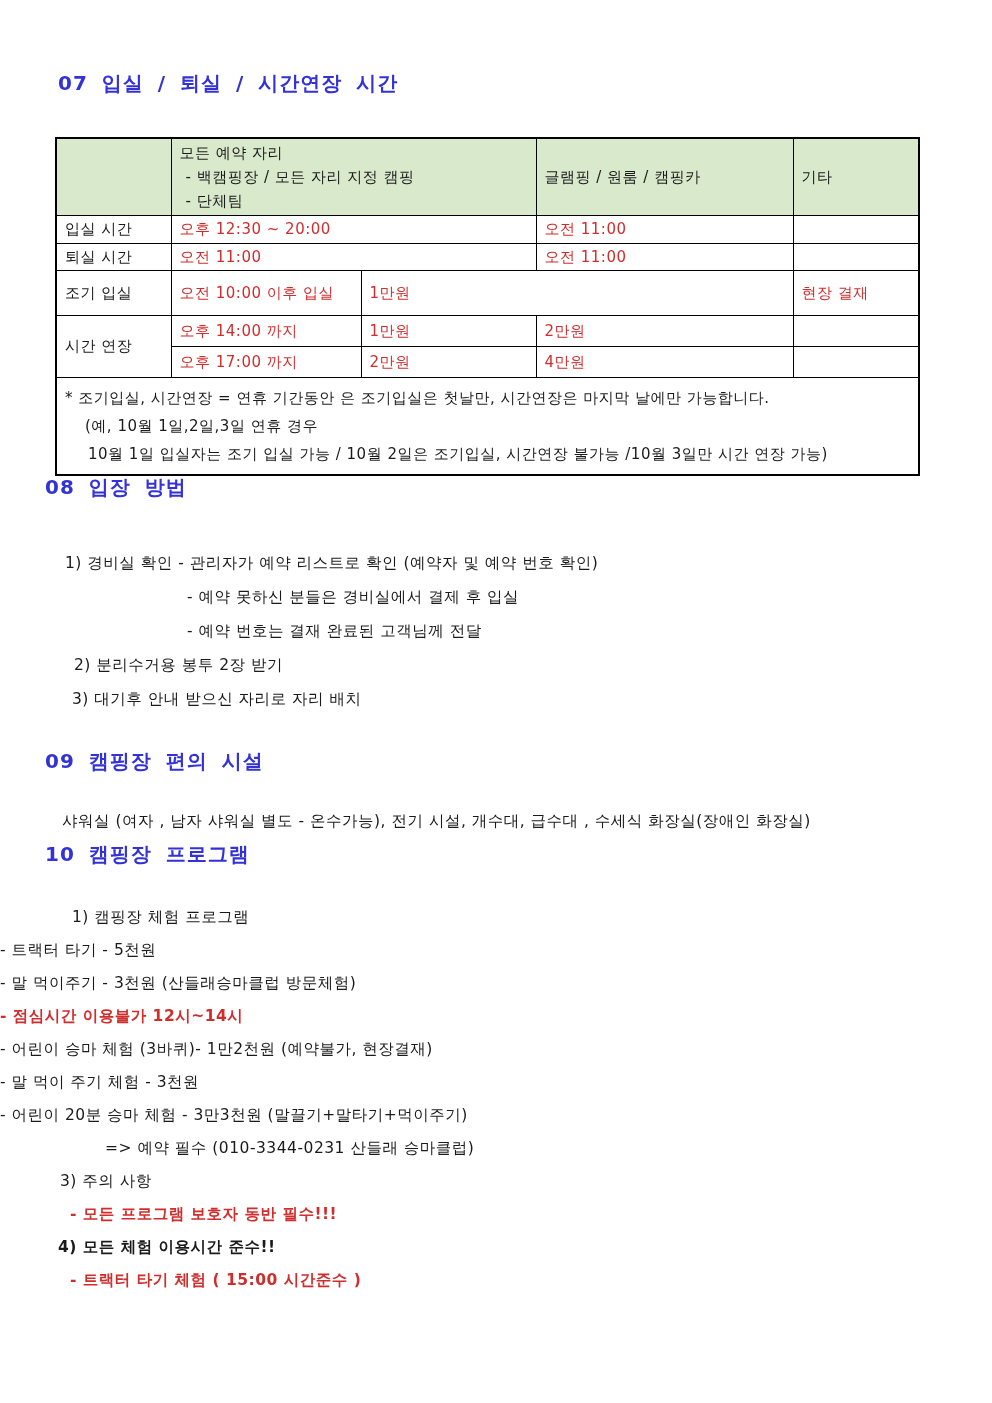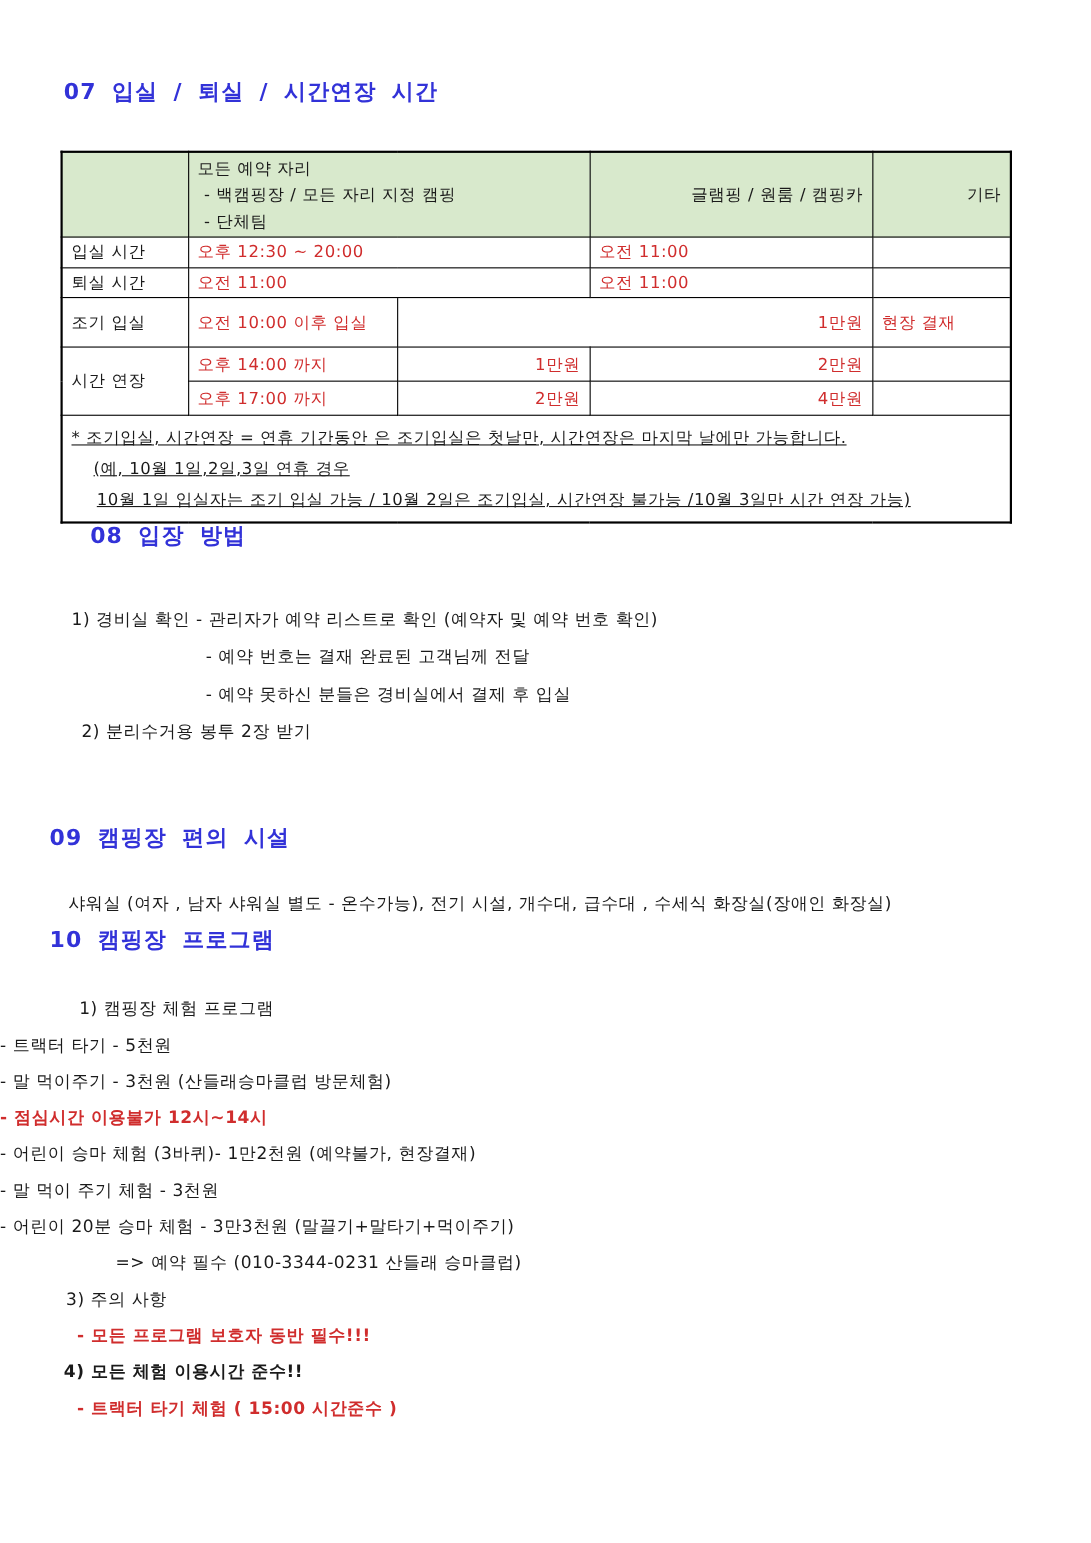--- a/index.html
+++ b/index.html
@@ -42,7 +42,7 @@
   tr.r-early    { height: 45px; }
   tr.r-ext      { height: 31px; }
   tr.r-note     { height: 92px; }
-  td.center { text-align: right; }
+  td.center { text-align: left; }
   td .hline { line-height: 24px; white-space: nowrap; }
   td .hline.sub { padding-left: 6px; }
   .red  { color: var(--red, #d02d2d); }

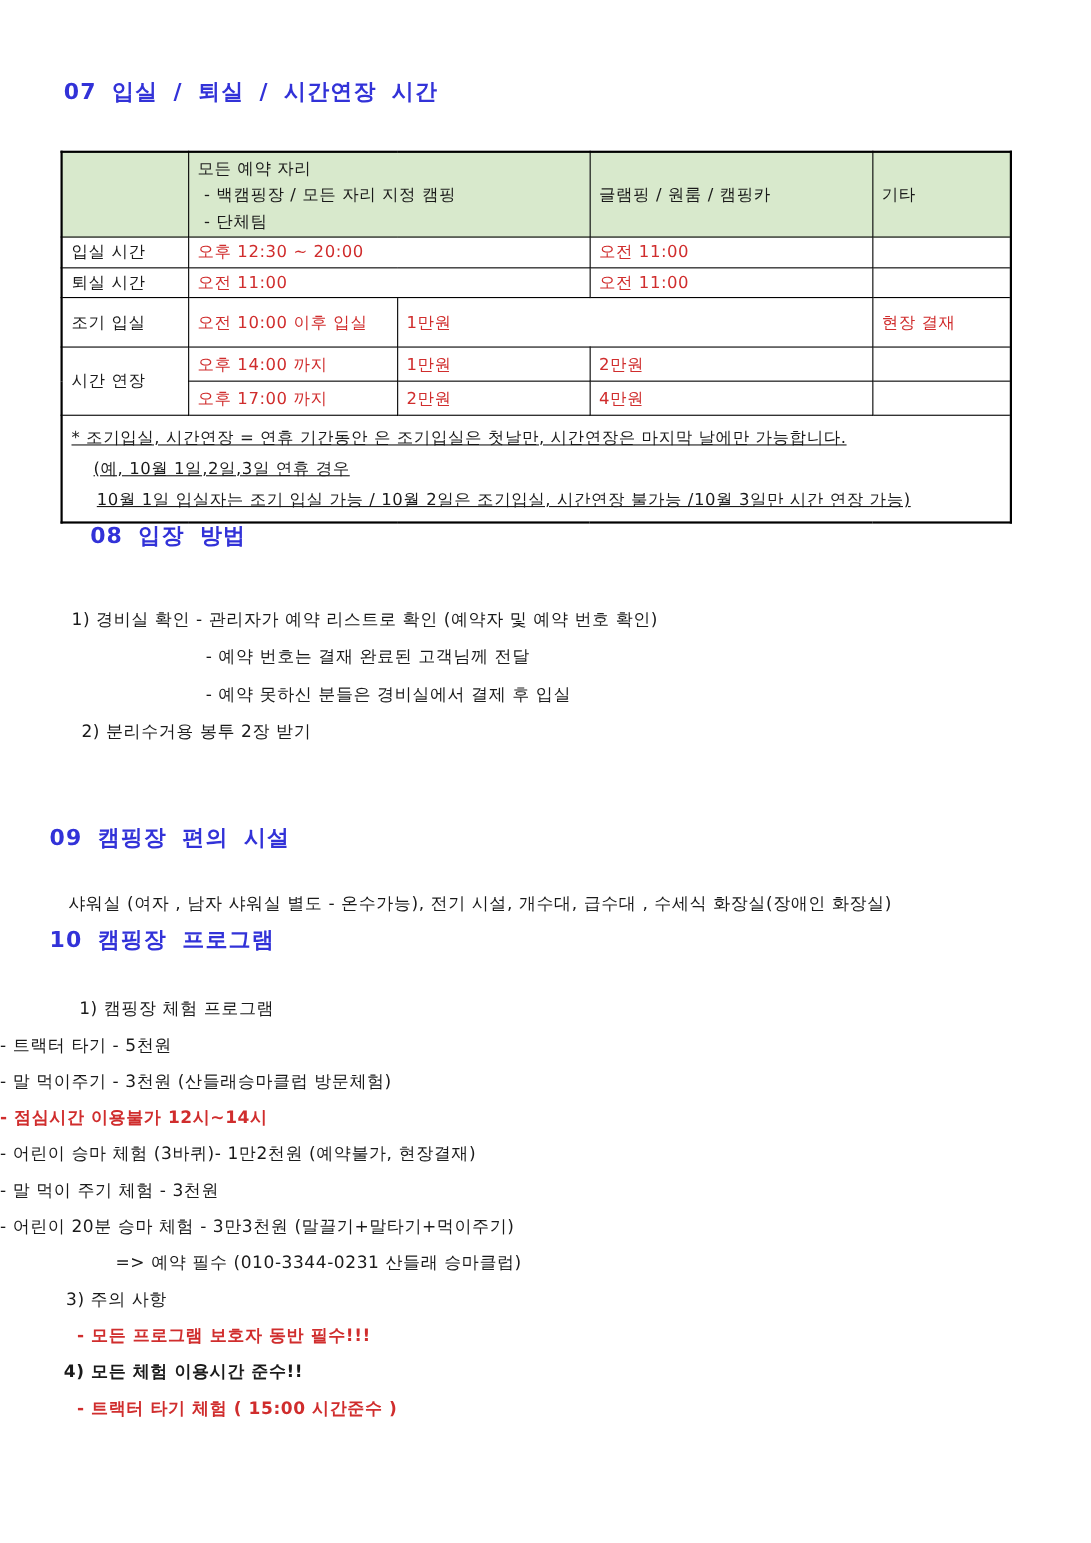--- a/index.html
+++ b/index.html
@@ -134,7 +134,7 @@
     </tr>
 
     <tr class="r-note">
-      <td colspan="5" style="vertical-align: middle; text-decoration: underline;">
+      <td colspan="5" style="vertical-align: middle;">
         <div class="note-line n1">* 조기입실, 시간연장 = 연휴 기간동안 은 조기입실은 첫날만, 시간연장은 마지막 날에만 가능합니다.</div>
         <div class="note-line n2">(예, 10월 1일,2일,3일 연휴 경우</div>
         <div class="note-line n3">10월 1일 입실자는 조기 입실 가능 / 10월 2일은 조기입실, 시간연장 불가능 /10월 3일만 시간 연장 가능)</div>

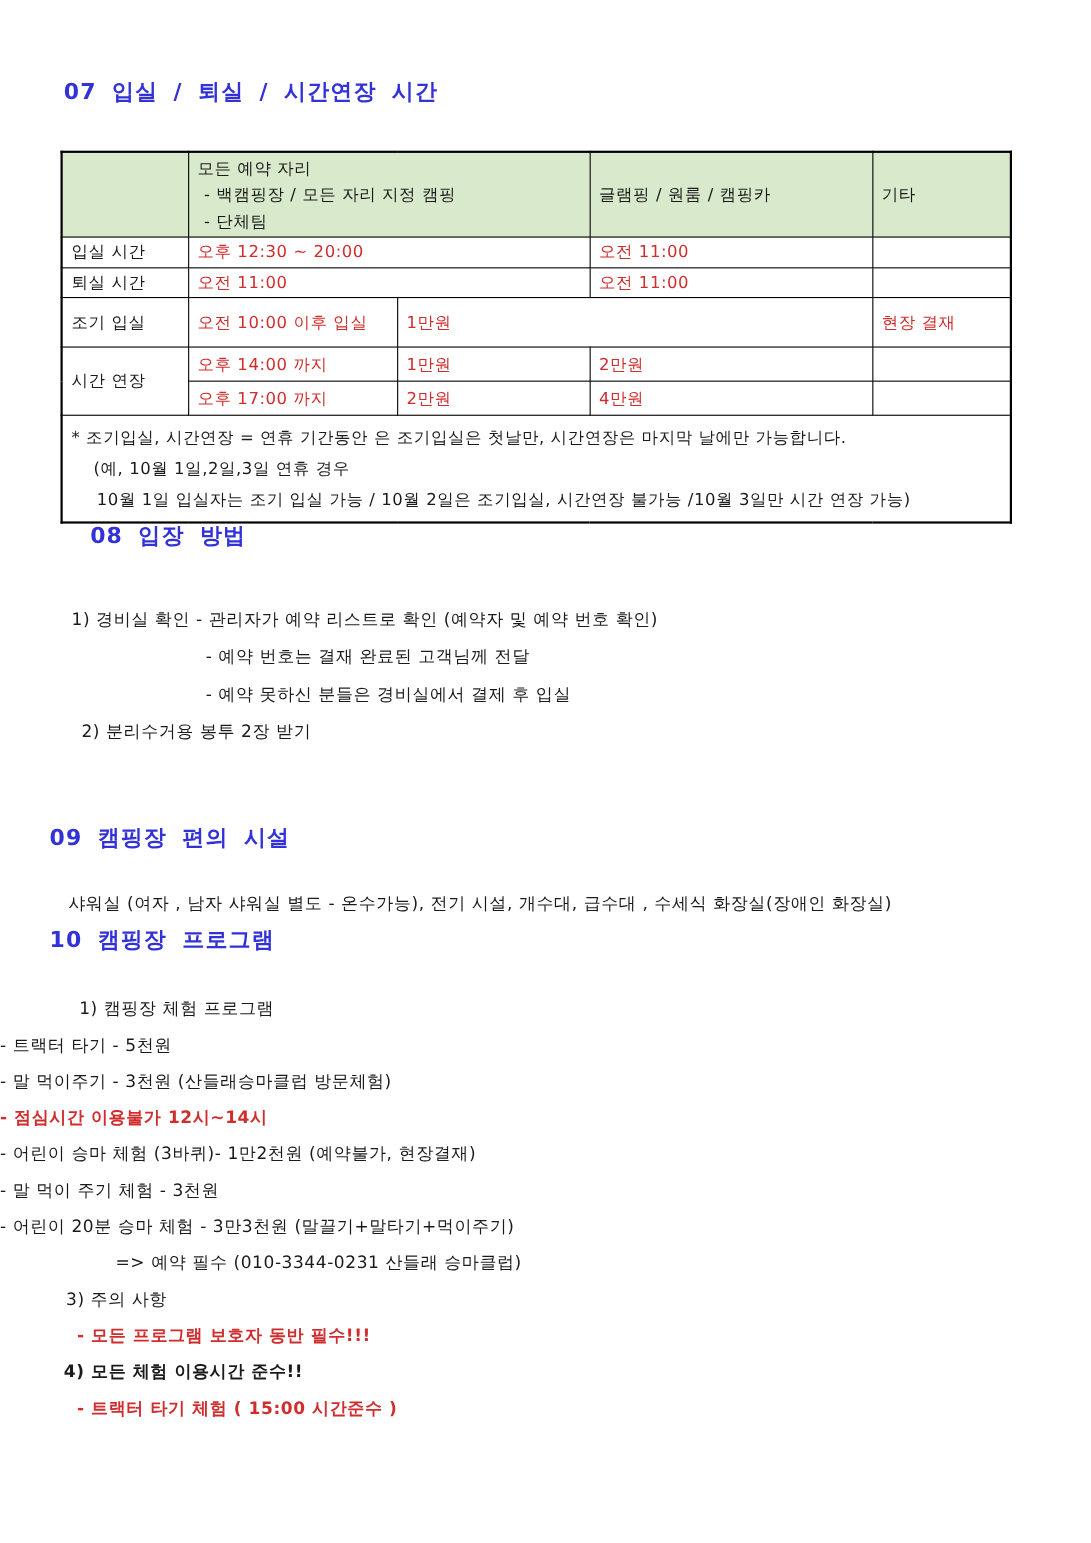--- a/index.html
+++ b/index.html
@@ -143,7 +143,7 @@
   </tbody>
 </table>
 
-<h1 class="sec-title abs" style="left:45px; top:474px;margin-left:37px;">08 입장 방법</h1>
+<h1 class="sec-title abs" style="left:45px; top:474px;">08 입장 방법</h1>
 
 <div class="abs s08" style="left:0; top:546px; width:992px;">
   <div class="doc-line pl65">1) 경비실 확인 - 관리자가 예약 리스트로 확인 (예약자 및 예약 번호 확인)</div>

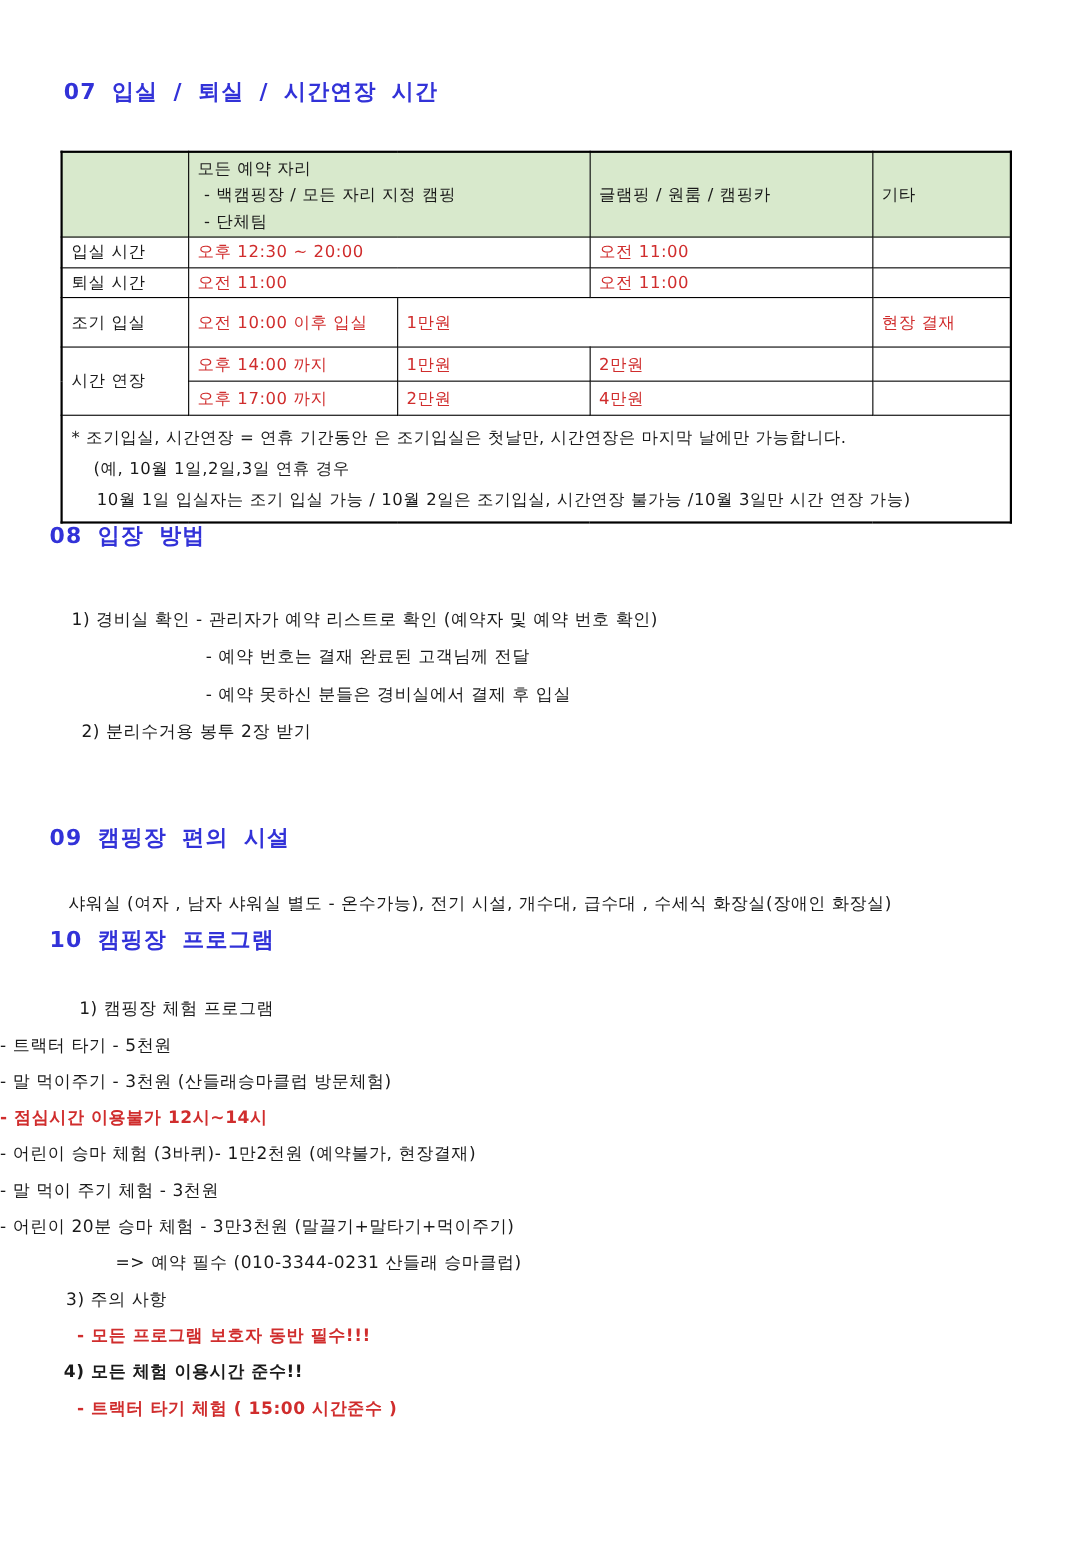--- a/index.html
+++ b/index.html
@@ -147,8 +147,8 @@
 
 <div class="abs s08" style="left:0; top:546px; width:992px;">
   <div class="doc-line pl65">1) 경비실 확인 - 관리자가 예약 리스트로 확인 (예약자 및 예약 번호 확인)</div>
+  <div class="doc-line pl187">- 예약 못하신 분들은 경비실에서 결제 후 입실</div>
   <div class="doc-line pl187">- 예약 번호는 결재 완료된 고객님께 전달</div>
-  <div class="doc-line pl187">- 예약 못하신 분들은 경비실에서 결제 후 입실</div>
   <div class="doc-line pl74">2)  분리수거용 봉투 2장 받기</div>
 </div>
 

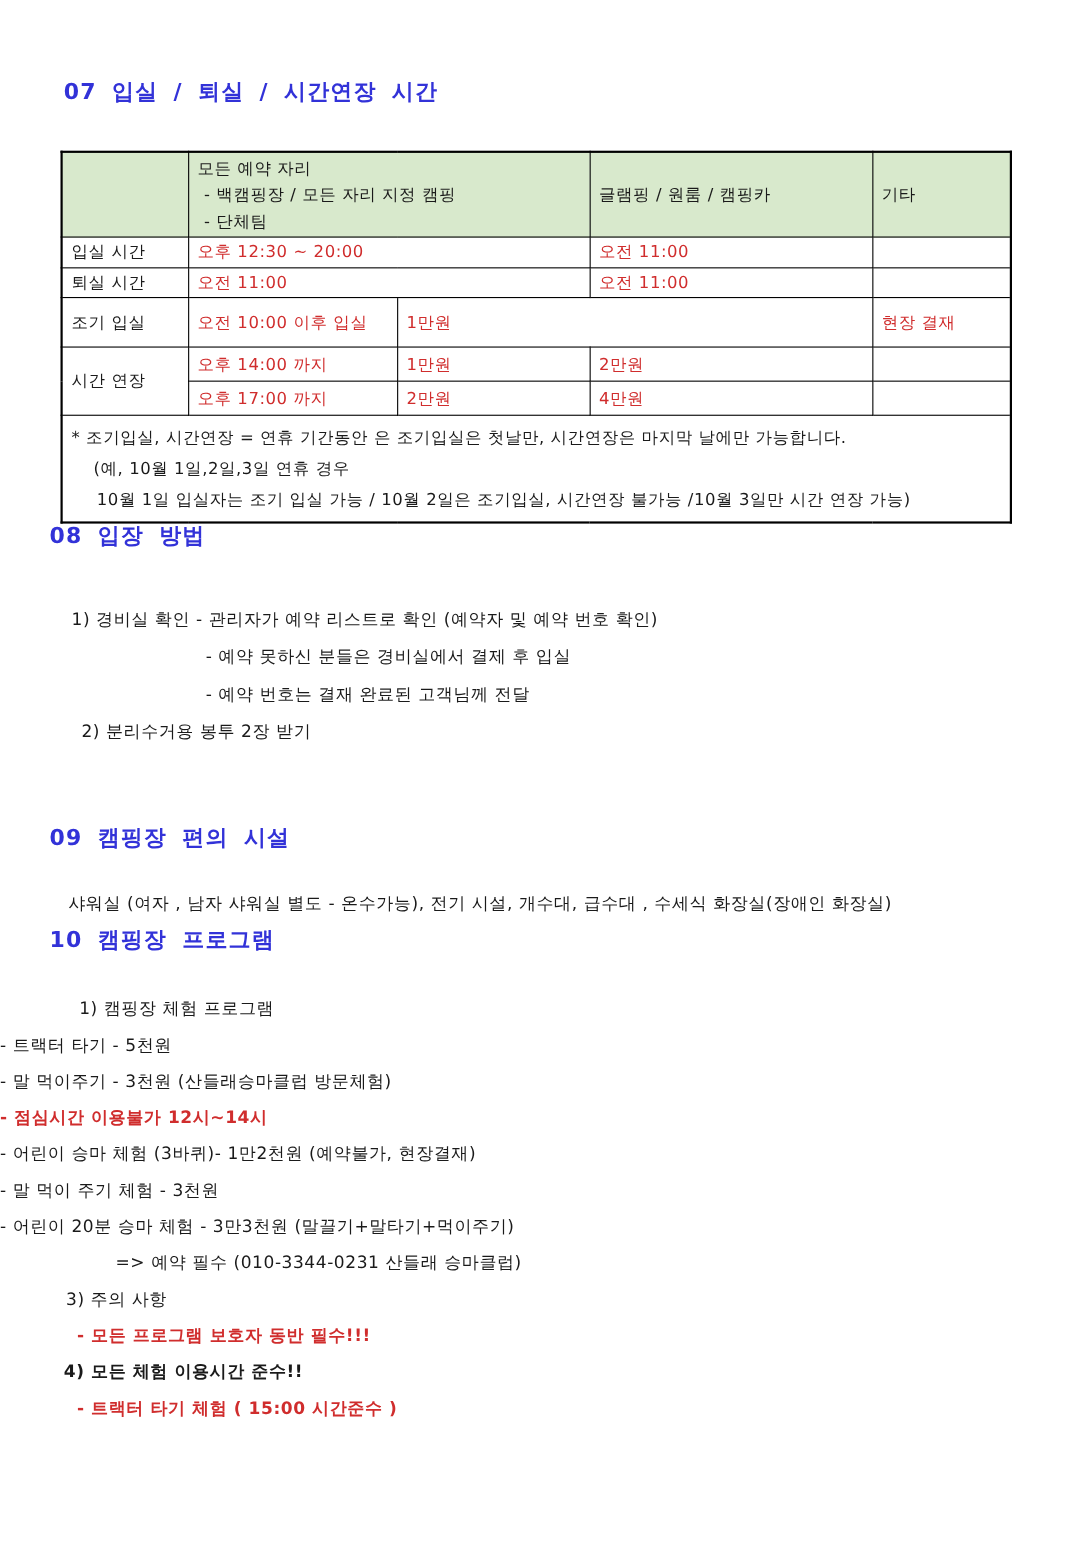--- a/index.html
+++ b/index.html
@@ -150,6 +150,7 @@
   <div class="doc-line pl187">- 예약 못하신 분들은 경비실에서 결제 후 입실</div>
   <div class="doc-line pl187">- 예약 번호는 결재 완료된 고객님께 전달</div>
   <div class="doc-line pl74">2)  분리수거용 봉투 2장 받기</div>
+  <div class="doc-line pl72">3) 대기후 안내 받으신 자리로 자리 배치</div>
 </div>
 
 <h1 class="sec-title abs" style="left:45px; top:748px;">09 캠핑장 편의 시설</h1>

